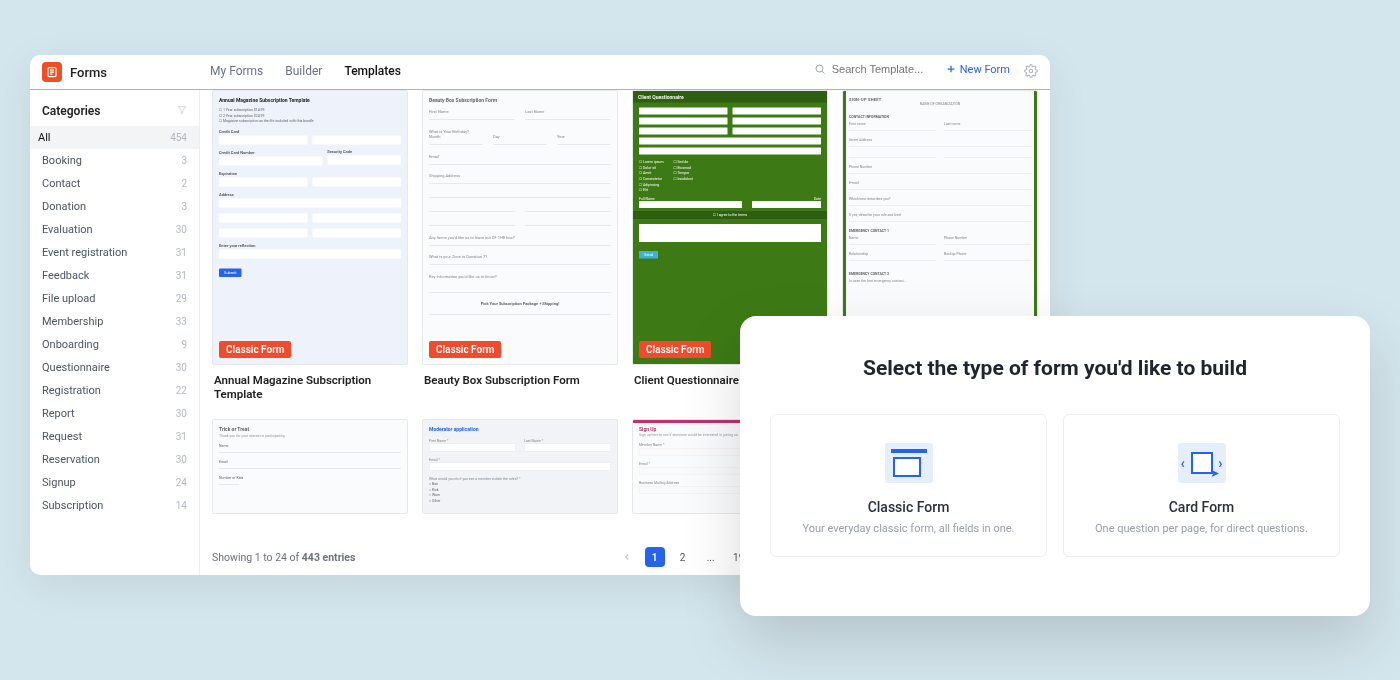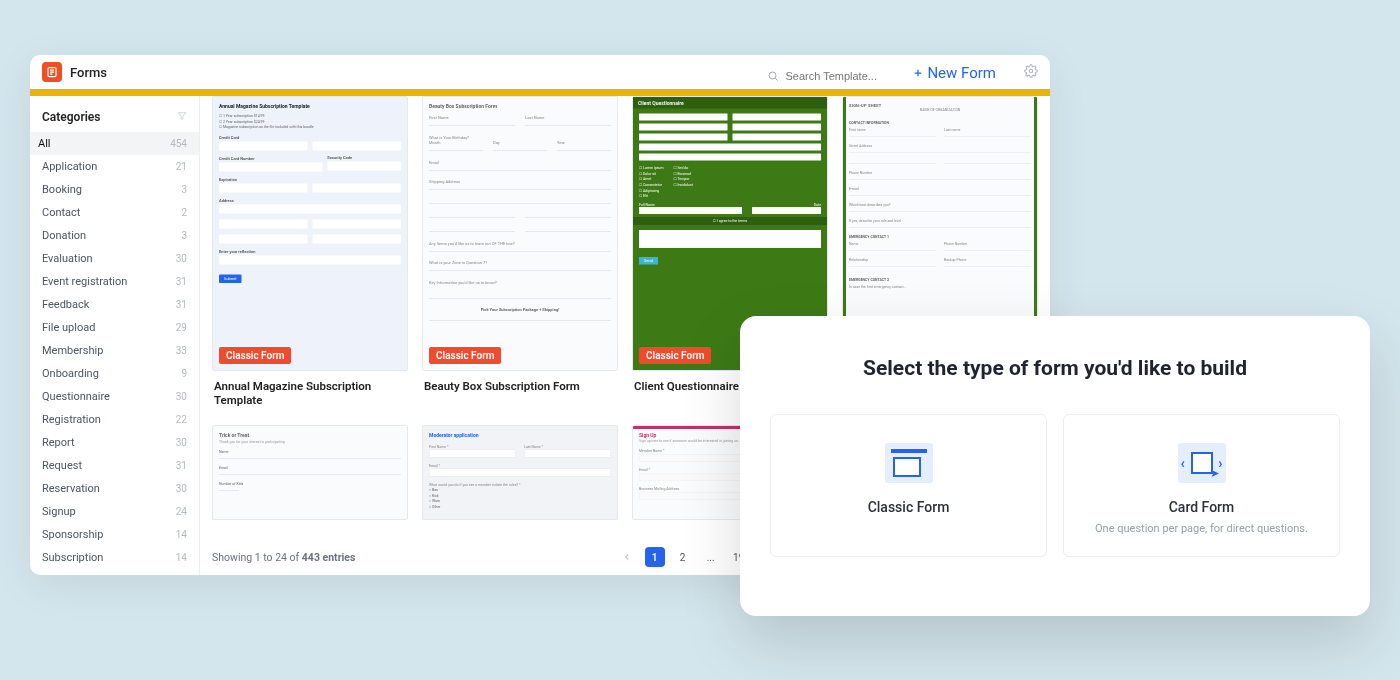--- a/index.html
+++ b/index.html
@@ -26,7 +26,7 @@
 }
 .topbar {
   height: 30px;
-  border-bottom: 7px solid #eab308;
+  border-bottom: 1px solid #eab308;
   display: flex;
   align-items: center;
   padding: 17px 12px;

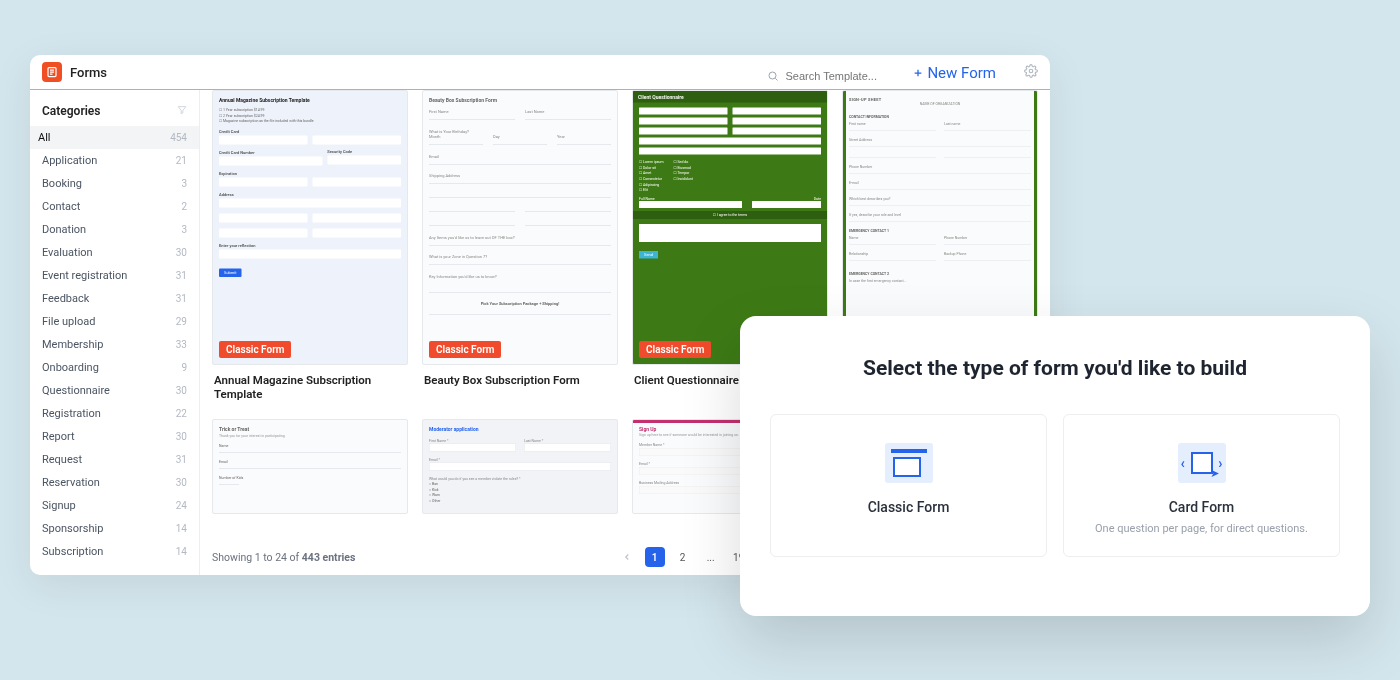--- a/index.html
+++ b/index.html
@@ -201,6 +201,11 @@
       </span>
       <span class="brand-label">Forms</span>
     </div>
+    <div class="nav">
+      <div class="nav-item">My Forms</div>
+      <div class="nav-item">Builder</div>
+      <div class="nav-item active">Templates</div>
+    </div>
     <div class="topbar-right">
       <div class="search-wrap">
         <svg width="12" height="12" viewBox="0 0 24 24" fill="none" stroke="#9ca3af" stroke-width="2">

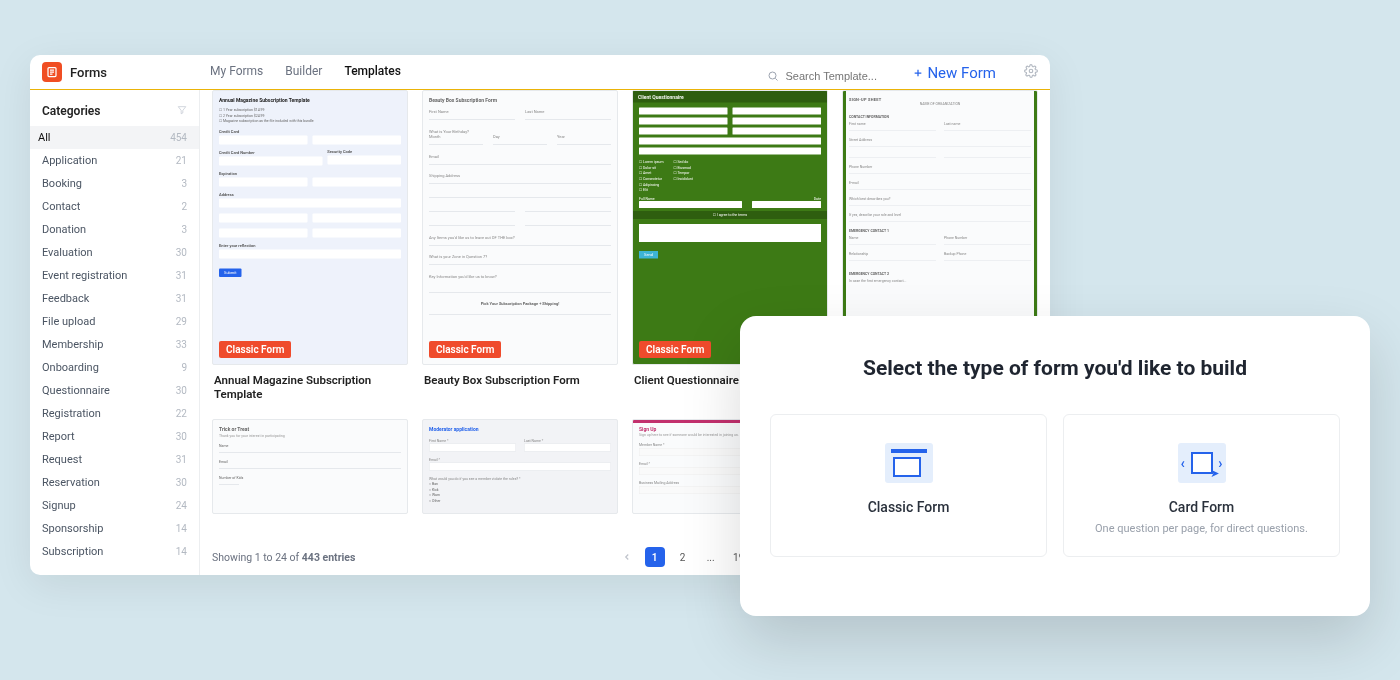--- a/index.html
+++ b/index.html
@@ -47,7 +47,7 @@
 .nav { display: flex; gap: 22px; margin-left: 10px; }
 .nav-item { font-size: 12px; color: #6b7280; padding: 12px 0; border-bottom: 2px solid transparent; cursor: pointer; }
 .nav-item.active { color: #111; font-weight: 500; border-bottom-color: #2563eb; }
-.topbar-right { margin-left: auto; display: flex; align-items: flex-end; gap: 28px; }
+.topbar-right { margin-left: auto; display: flex; align-items: flex-start; gap: 14px; }
 .search-wrap { display: flex; align-items: center; gap: 6px; color: #9ca3af; font-size: 11px; }
 .search-wrap input { border: none; outline: none; font-size: 11px; width: 100px; color: #555; }
 .new-form { display: flex; align-items: center; gap: 4px; font-size: 15px; color: #2563eb; cursor: pointer; }

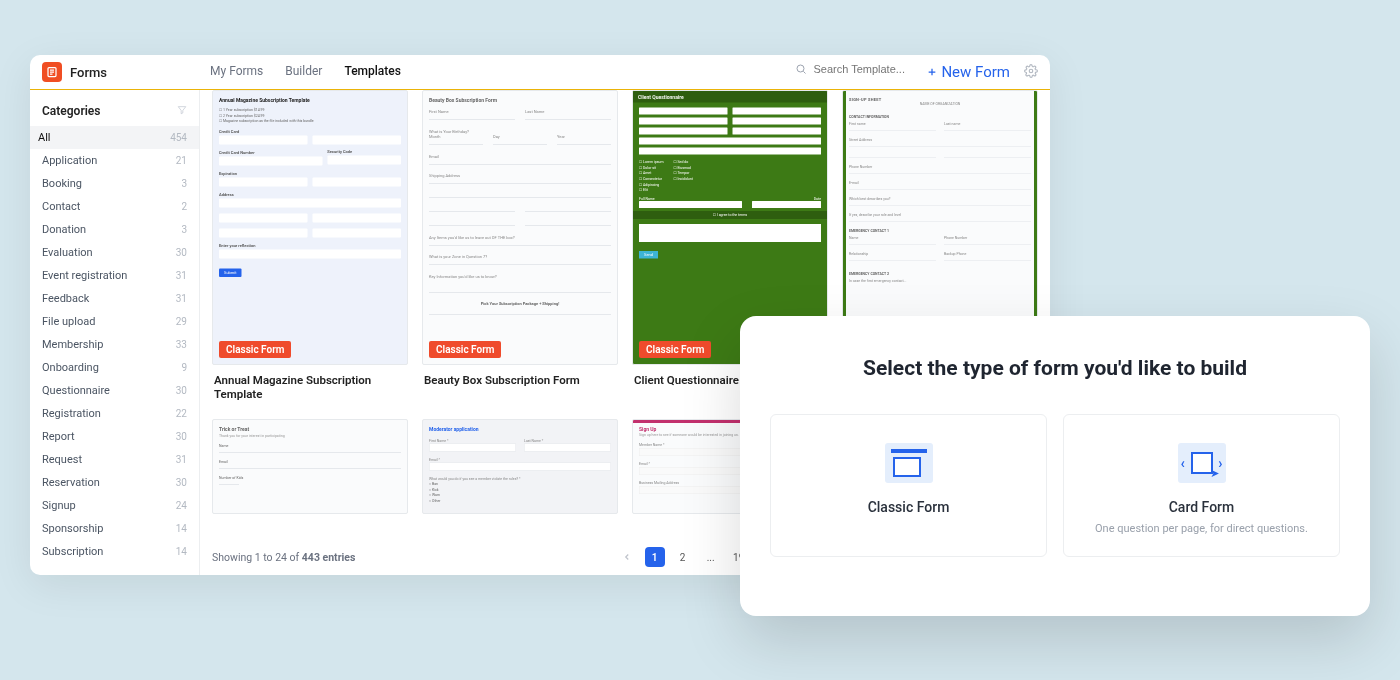--- a/index.html
+++ b/index.html
@@ -50,7 +50,7 @@
 .topbar-right { margin-left: auto; display: flex; align-items: flex-start; gap: 14px; }
 .search-wrap { display: flex; align-items: center; gap: 6px; color: #9ca3af; font-size: 11px; }
 .search-wrap input { border: none; outline: none; font-size: 11px; width: 100px; color: #555; }
-.new-form { display: flex; align-items: center; gap: 4px; font-size: 15px; color: #2563eb; cursor: pointer; }
+.new-form { display: flex; align-items: center; gap: 4px; font-size: 11px; color: #2563eb; cursor: pointer; }
 .gear { color: #b3b9c2; cursor: pointer; }
 .main { flex: 1; display: flex; overflow: hidden; }
 .sidebar { width: 170px; border-right: 1px solid #eceef0; padding: 10px 0; overflow: hidden; }

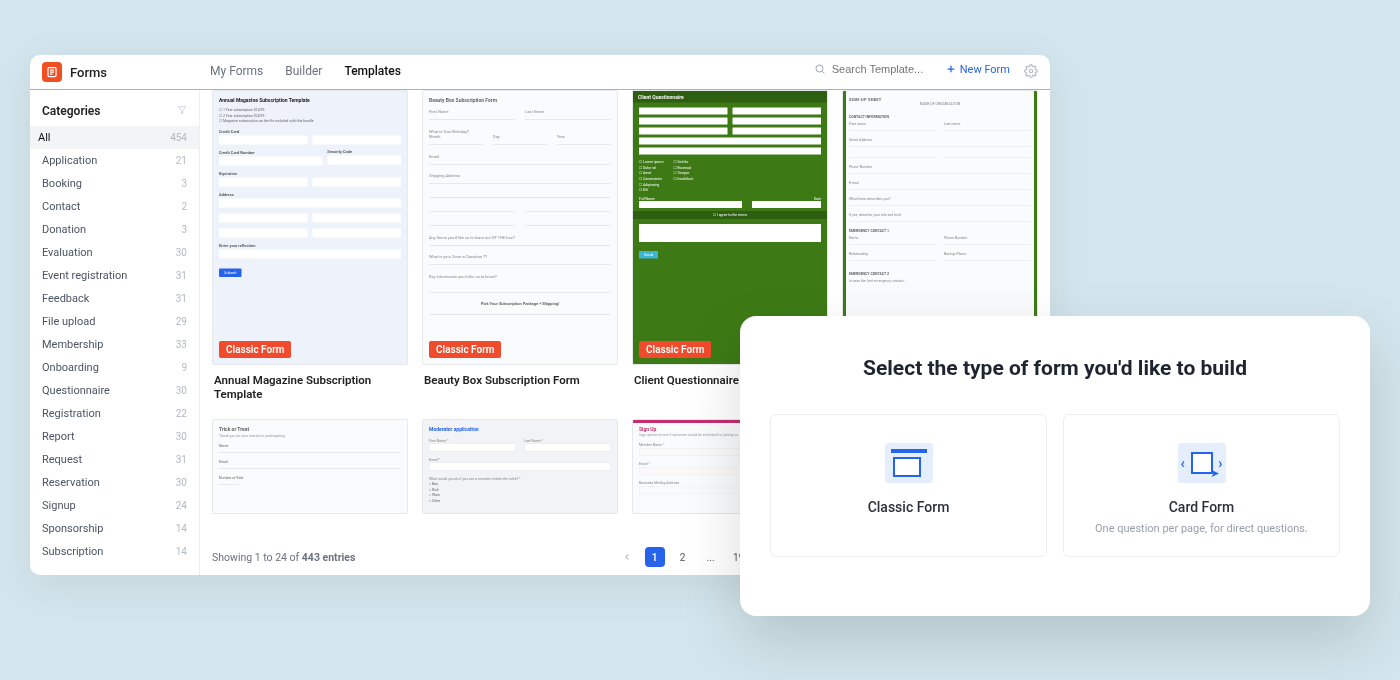--- a/index.html
+++ b/index.html
@@ -246,10 +246,6 @@
             <span class="count">454</span>
           </div>
           <div class="cat-item">
-            <span>Application</span>
-            <span class="count">21</span>
-          </div>
-          <div class="cat-item">
             <span>Booking</span>
             <span class="count">3</span>
           </div>

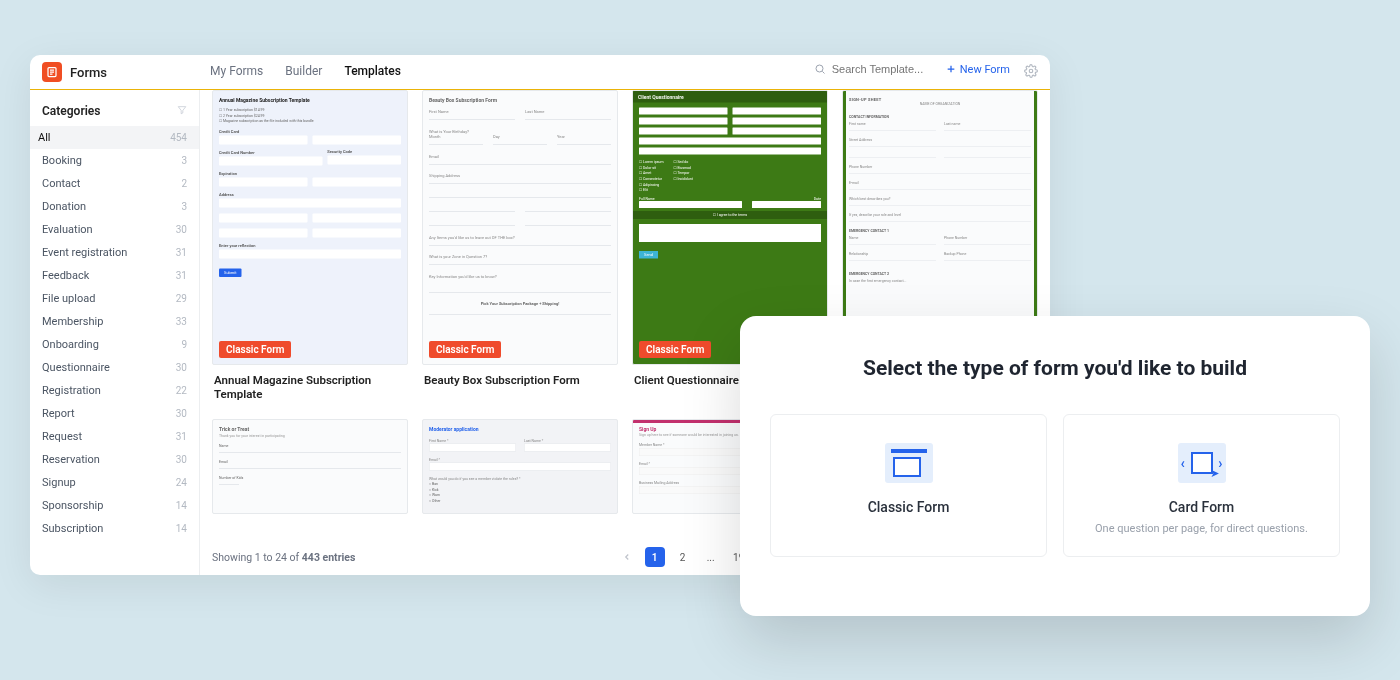--- a/index.html
+++ b/index.html
@@ -306,10 +306,6 @@
             <span class="count">24</span>
           </div>
           <div class="cat-item">
-            <span>Sponsorship</span>
-            <span class="count">14</span>
-          </div>
-          <div class="cat-item">
             <span>Subscription</span>
             <span class="count">14</span>
           </div>

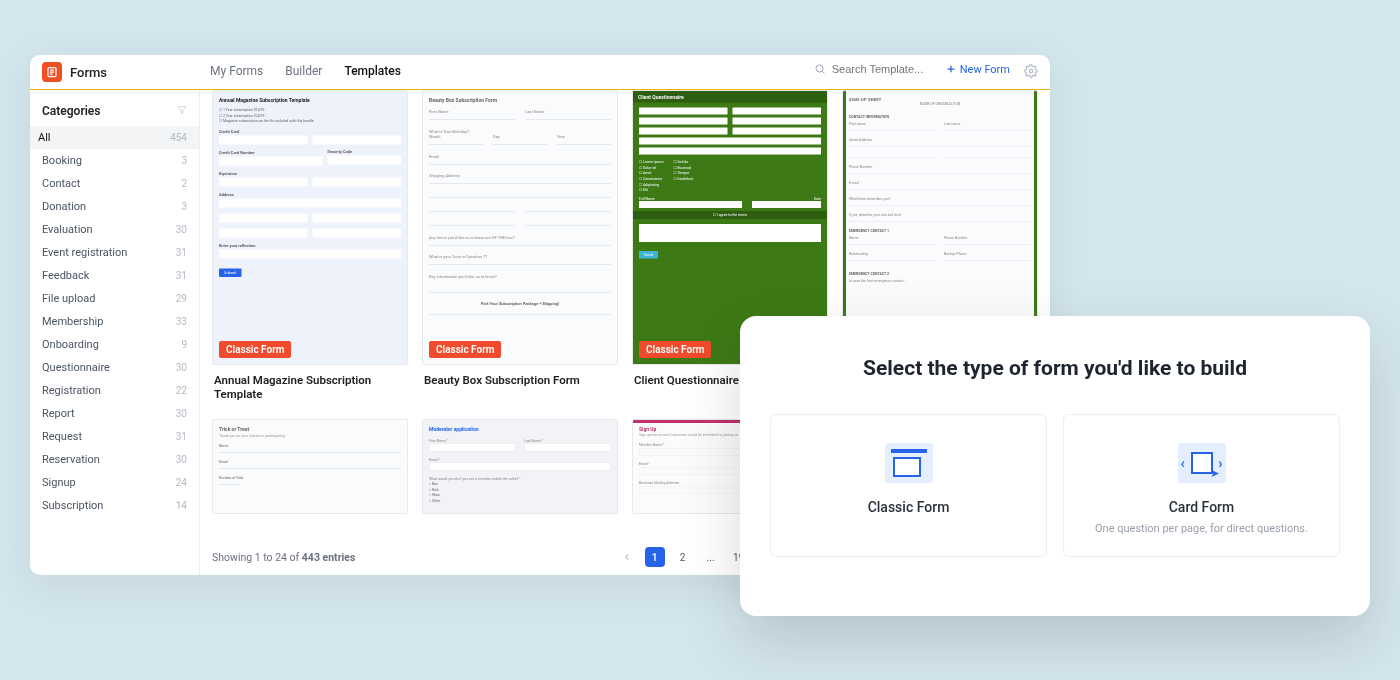--- a/index.html
+++ b/index.html
@@ -600,6 +600,7 @@
     <div class="type-card">
       <div class="type-icon classic"></div>
       <div class="type-name">Classic Form</div>
+      <div class="type-desc">Your everyday classic form, all fields in one.</div>
     </div>
     <div class="type-card">
       <div class="type-icon card">

